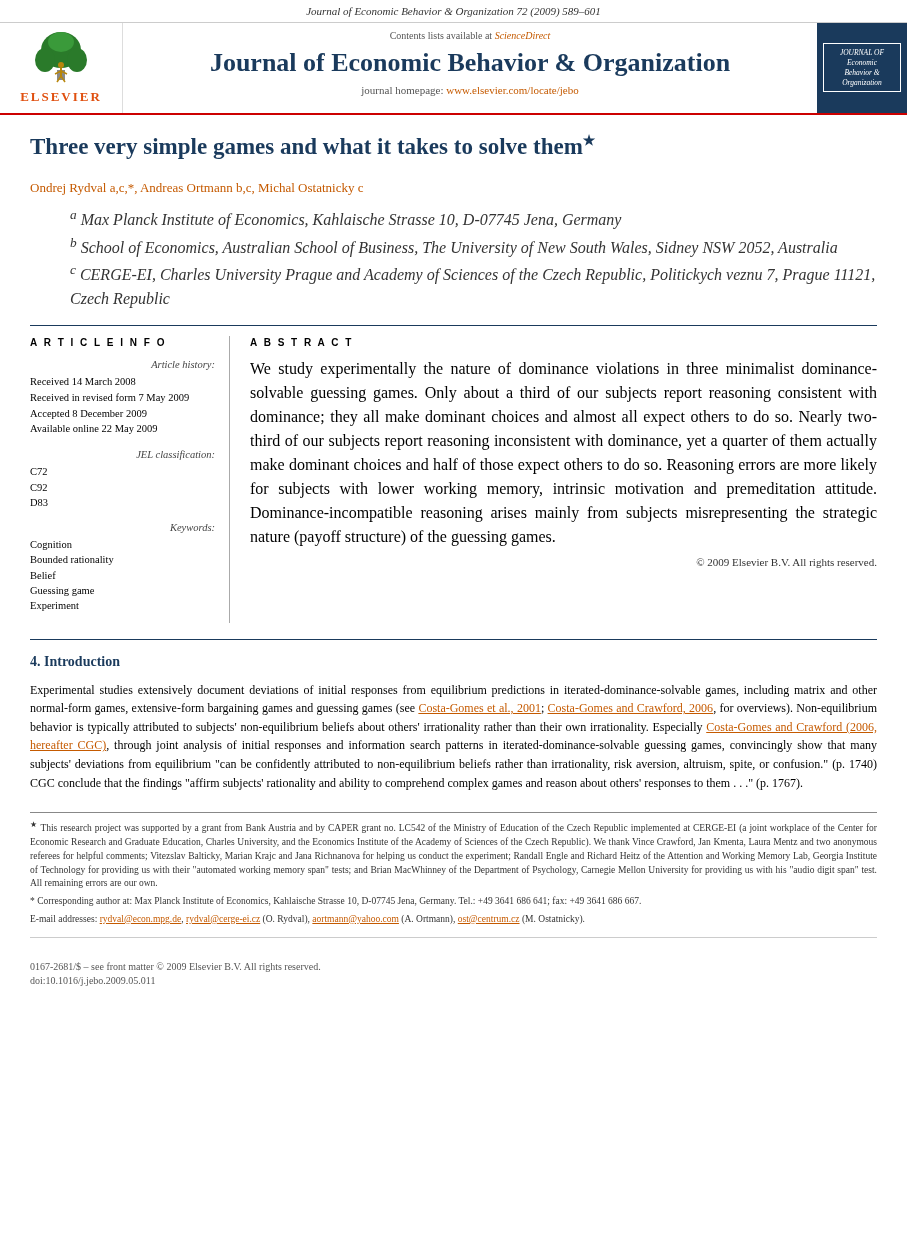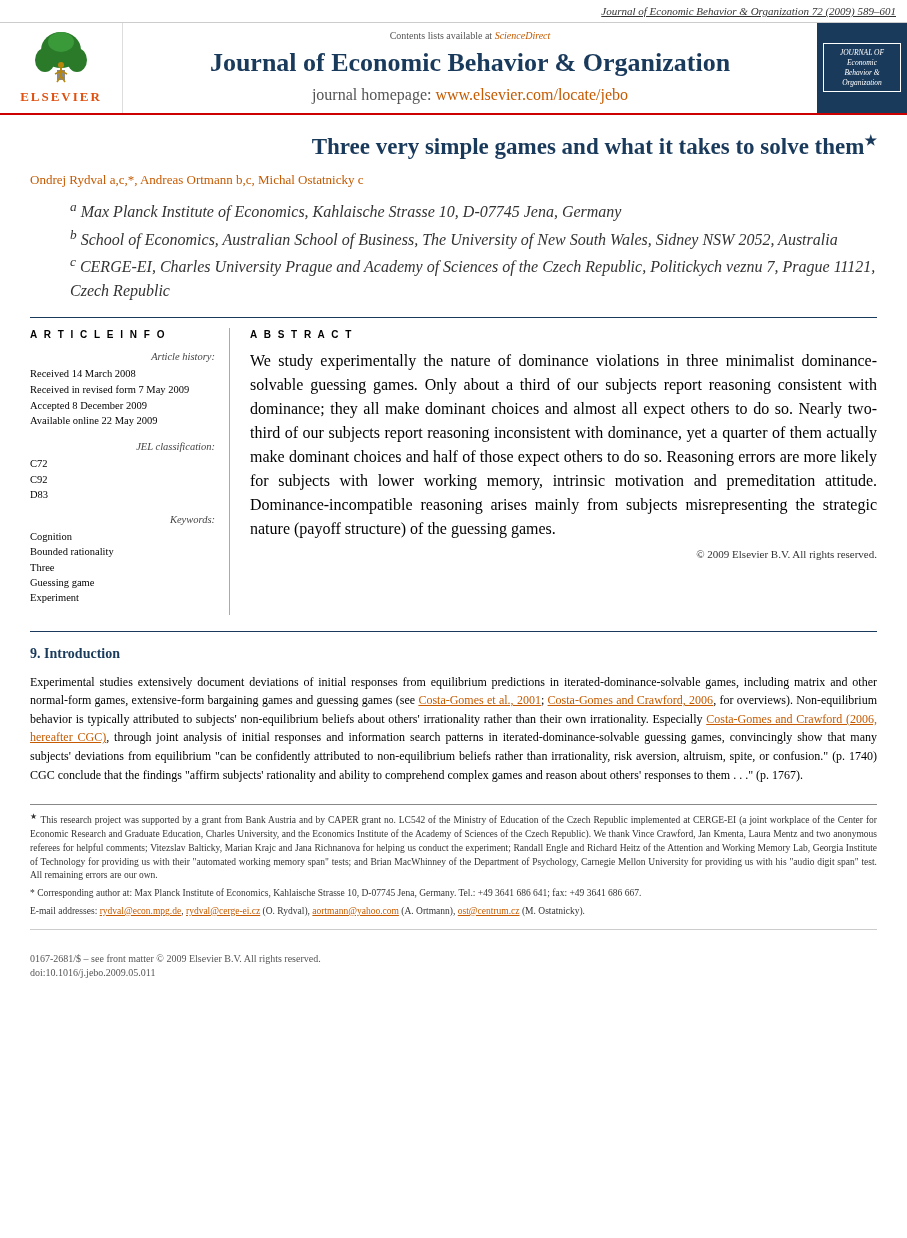--- a/index.html
+++ b/index.html
@@ -21,12 +21,11 @@
     .journal-top-bar {
       background: #fff;
       border-bottom: 1px solid #ccc;
-      text-align: right;
+      text-align: center;
       padding: 4px 11px 2px;
       font-size: 11px;
       color: #333;
       font-style: italic;
-      text-decoration: underline;
     }
     
     .journal-header {

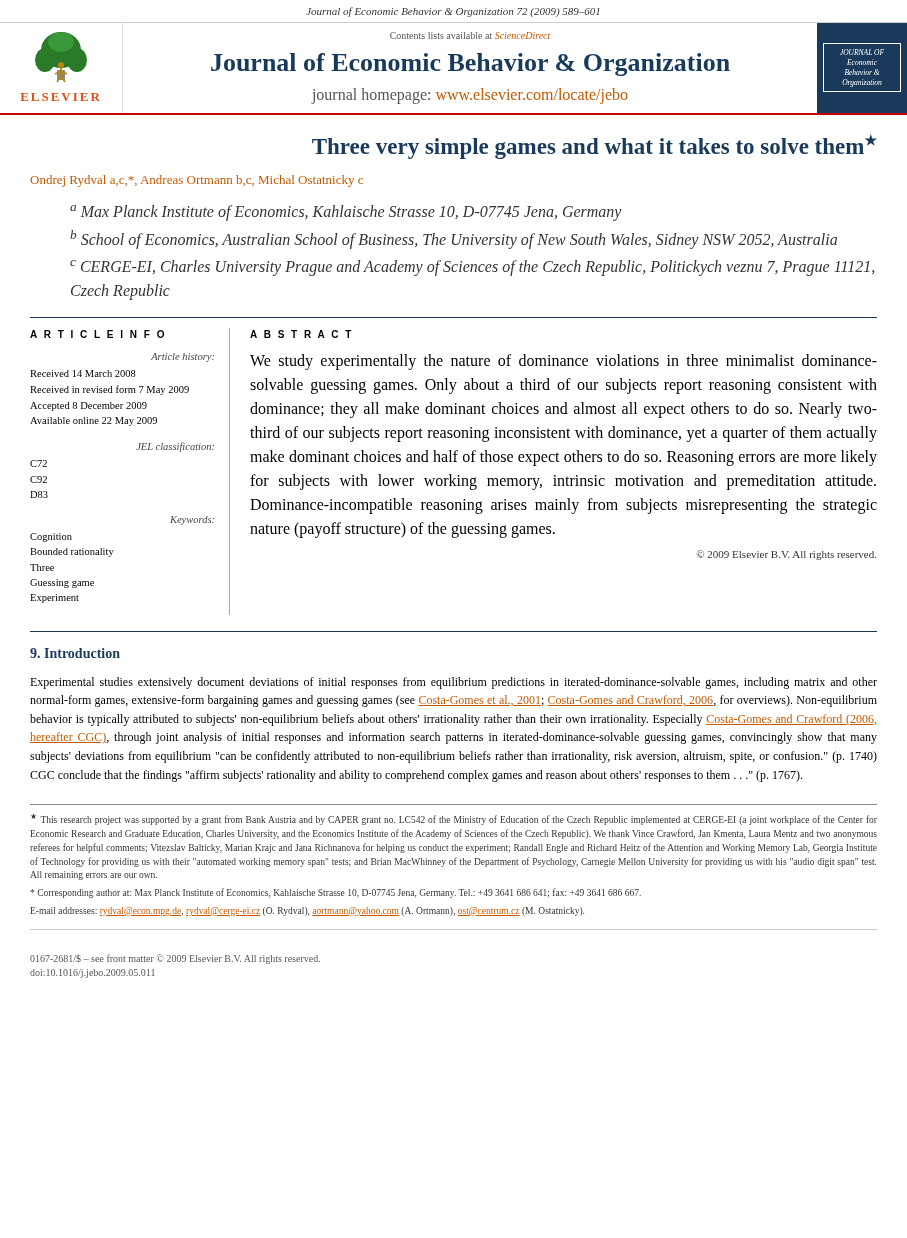--- a/index.html
+++ b/index.html
@@ -80,7 +80,7 @@
       margin: 4px 0;
     }
     .journal-homepage {
-      font-size: 16px;
+      font-size: 11px;
       color: #555;
     }
     .journal-thumb {

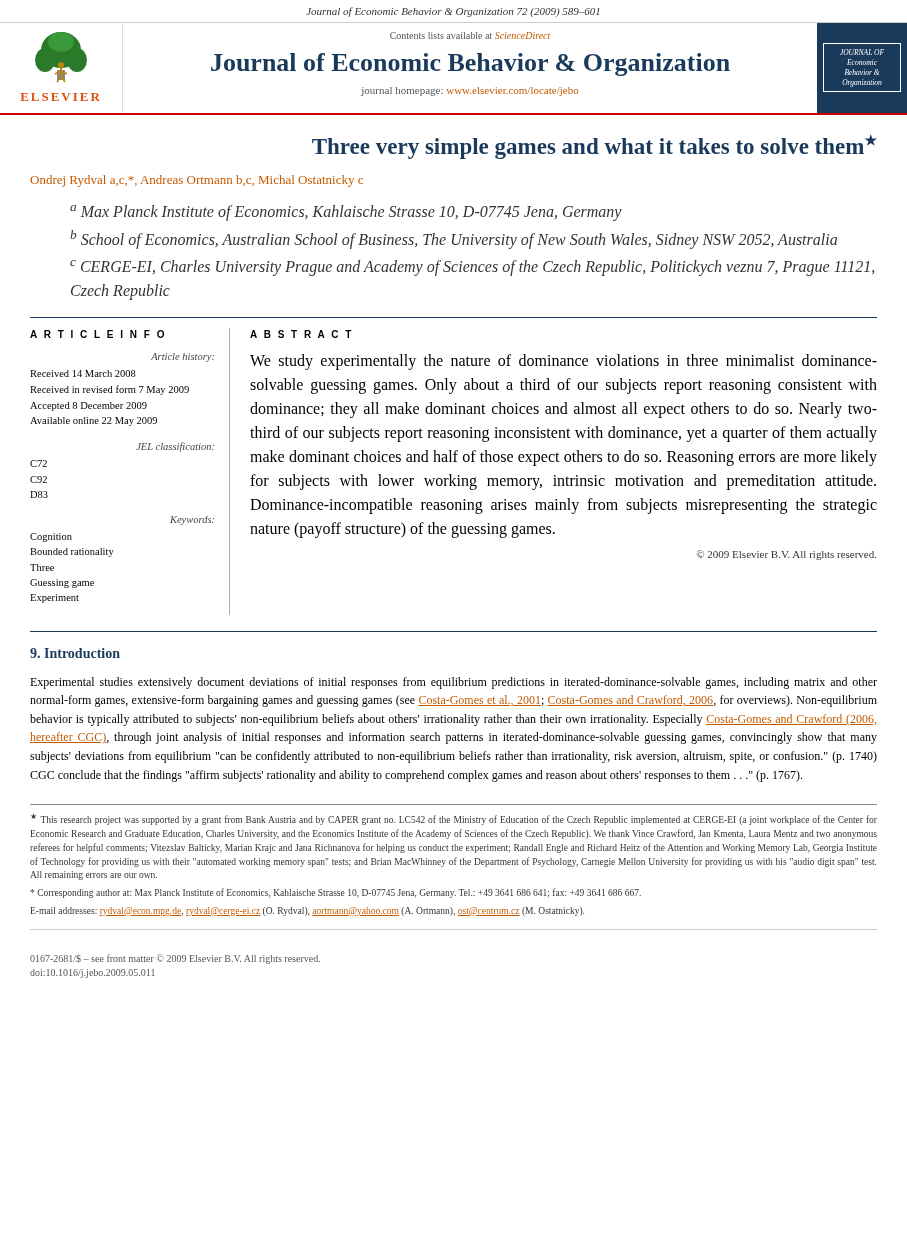--- a/index.html
+++ b/index.html
@@ -112,10 +112,9 @@
       font-size: 23px;
       font-weight: bold;
       color: #1a3a5c;
-      margin-bottom: 10px;
+      margin-bottom: 18px;
       line-height: 1.2;
       font-family: 'Times New Roman', serif;
-      text-align: right;
     }
     .article-title .star {
       font-size: 14px;

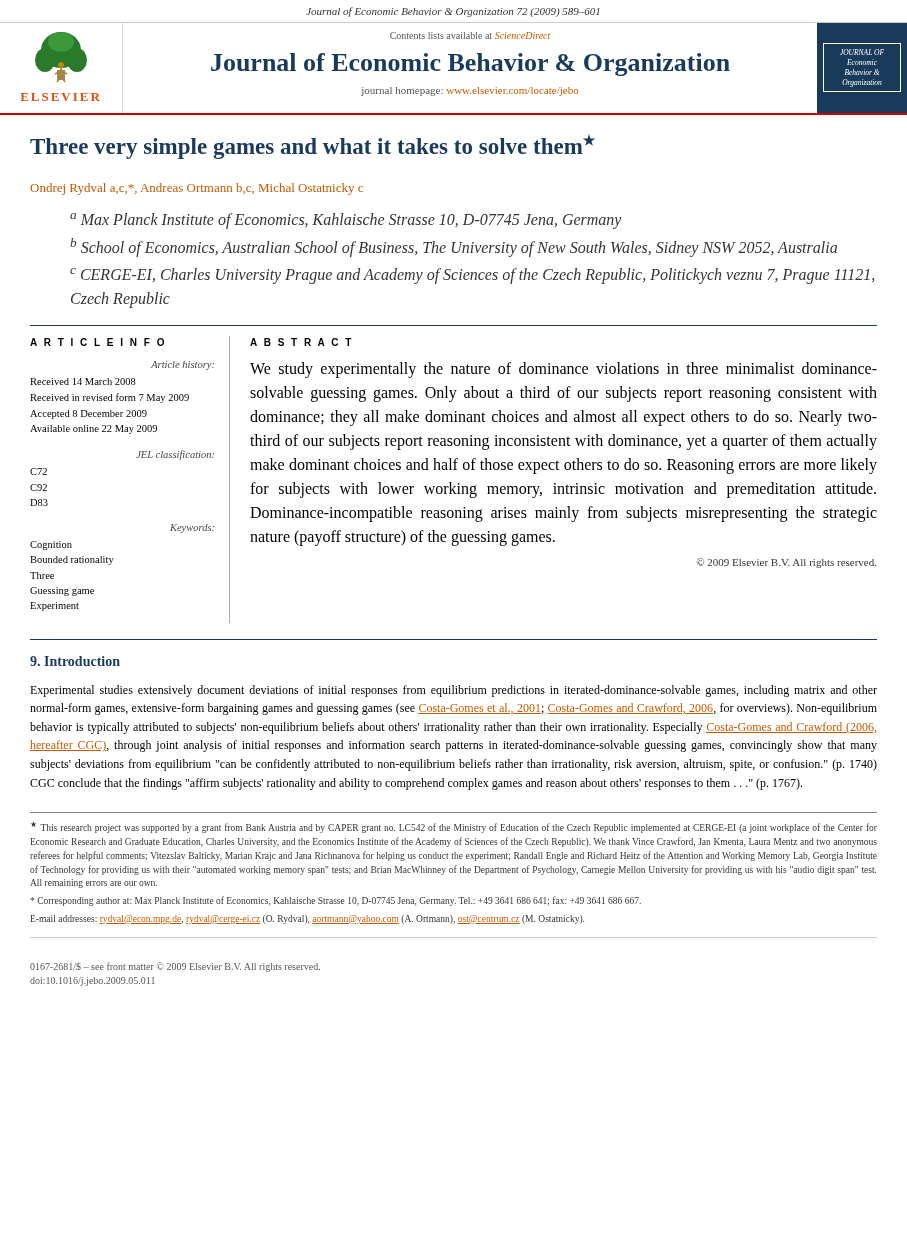--- a/index.html
+++ b/index.html
@@ -339,7 +339,7 @@
           <div>
             <span class="keyword-item">Cognition</span>
             <span class="keyword-item">Bounded rationality</span>
-            <span class="keyword-item">Three</span>
+            <span class="keyword-item">Belief</span>
             <span class="keyword-item">Guessing game</span>
             <span class="keyword-item">Experiment</span>
           </div>

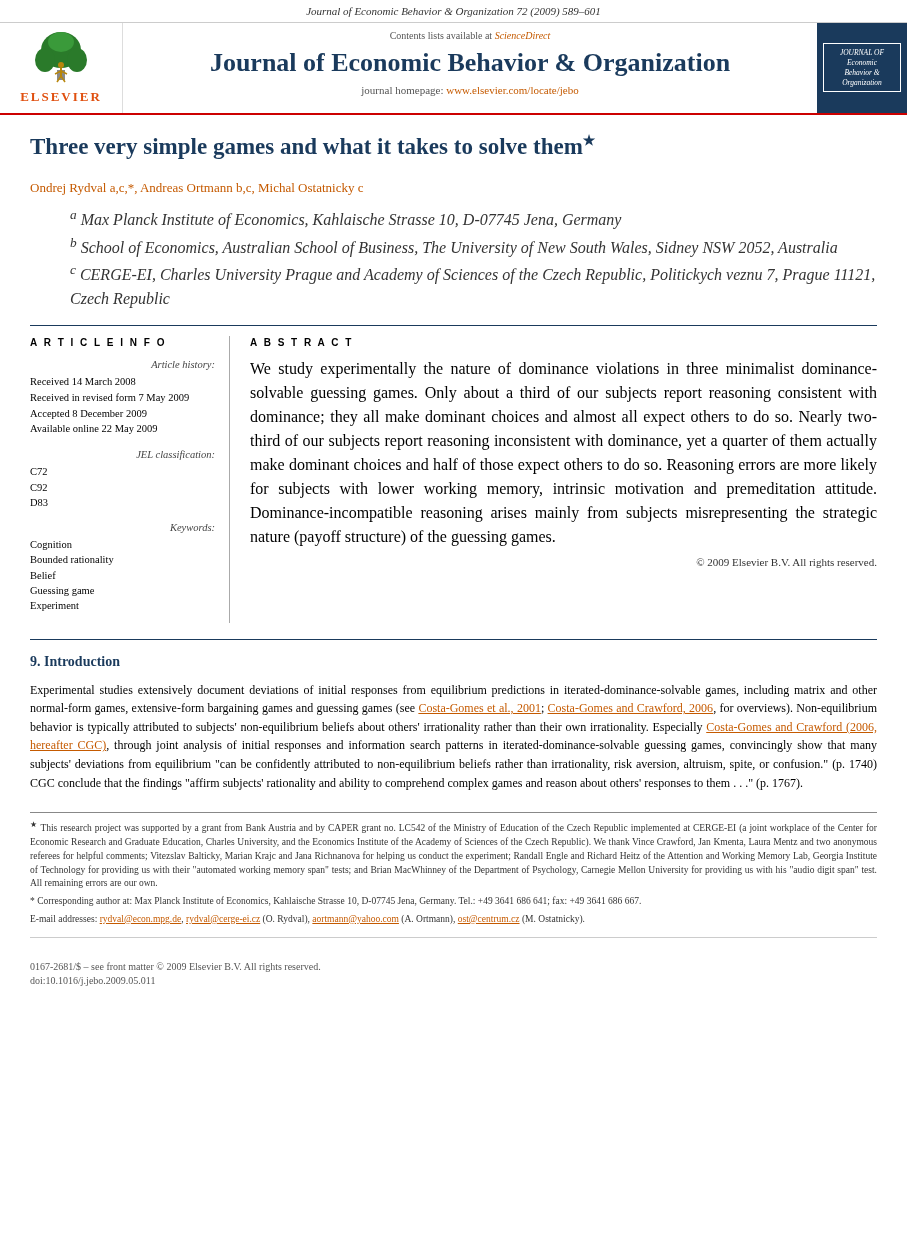--- a/index.html
+++ b/index.html
@@ -355,7 +355,7 @@
 
     <hr class="section-divider">
 
-    <div class="intro-heading">9. Introduction</div>
+    <div class="intro-heading">4. Introduction</div>
     <div class="intro-text">
       <span>Experimental studies extensively document deviations of initial responses from equilibrium predictions in iterated-dominance-solvable games, including matrix and other normal-form games, extensive-form bargaining games and guessing games (see </span><span class="link-text">Costa-Gomes et al., 2001</span><span>; </span><span class="link-text">Costa-Gomes and Crawford, 2006</span><span>, for overviews). Non-equilibrium behavior is typically attributed to subjects' non-equilibrium beliefs about others' irrationality rather than their own irrationality. Especially </span><span class="link-text">Costa-Gomes and Crawford (2006, hereafter CGC)</span><span>, through joint analysis of initial responses and information search patterns in iterated-dominance-solvable guessing games, convincingly show that many subjects' deviations from equilibrium "can be confidently attributed to non-equilibrium beliefs rather than irrationality, risk aversion, altruism, spite, or confusion." (p. 1740) CGC conclude that the findings "affirm subjects' rationality and ability to comprehend complex games and reason about others' responses to them . . ." (p. 1767).</span>
     </div>

